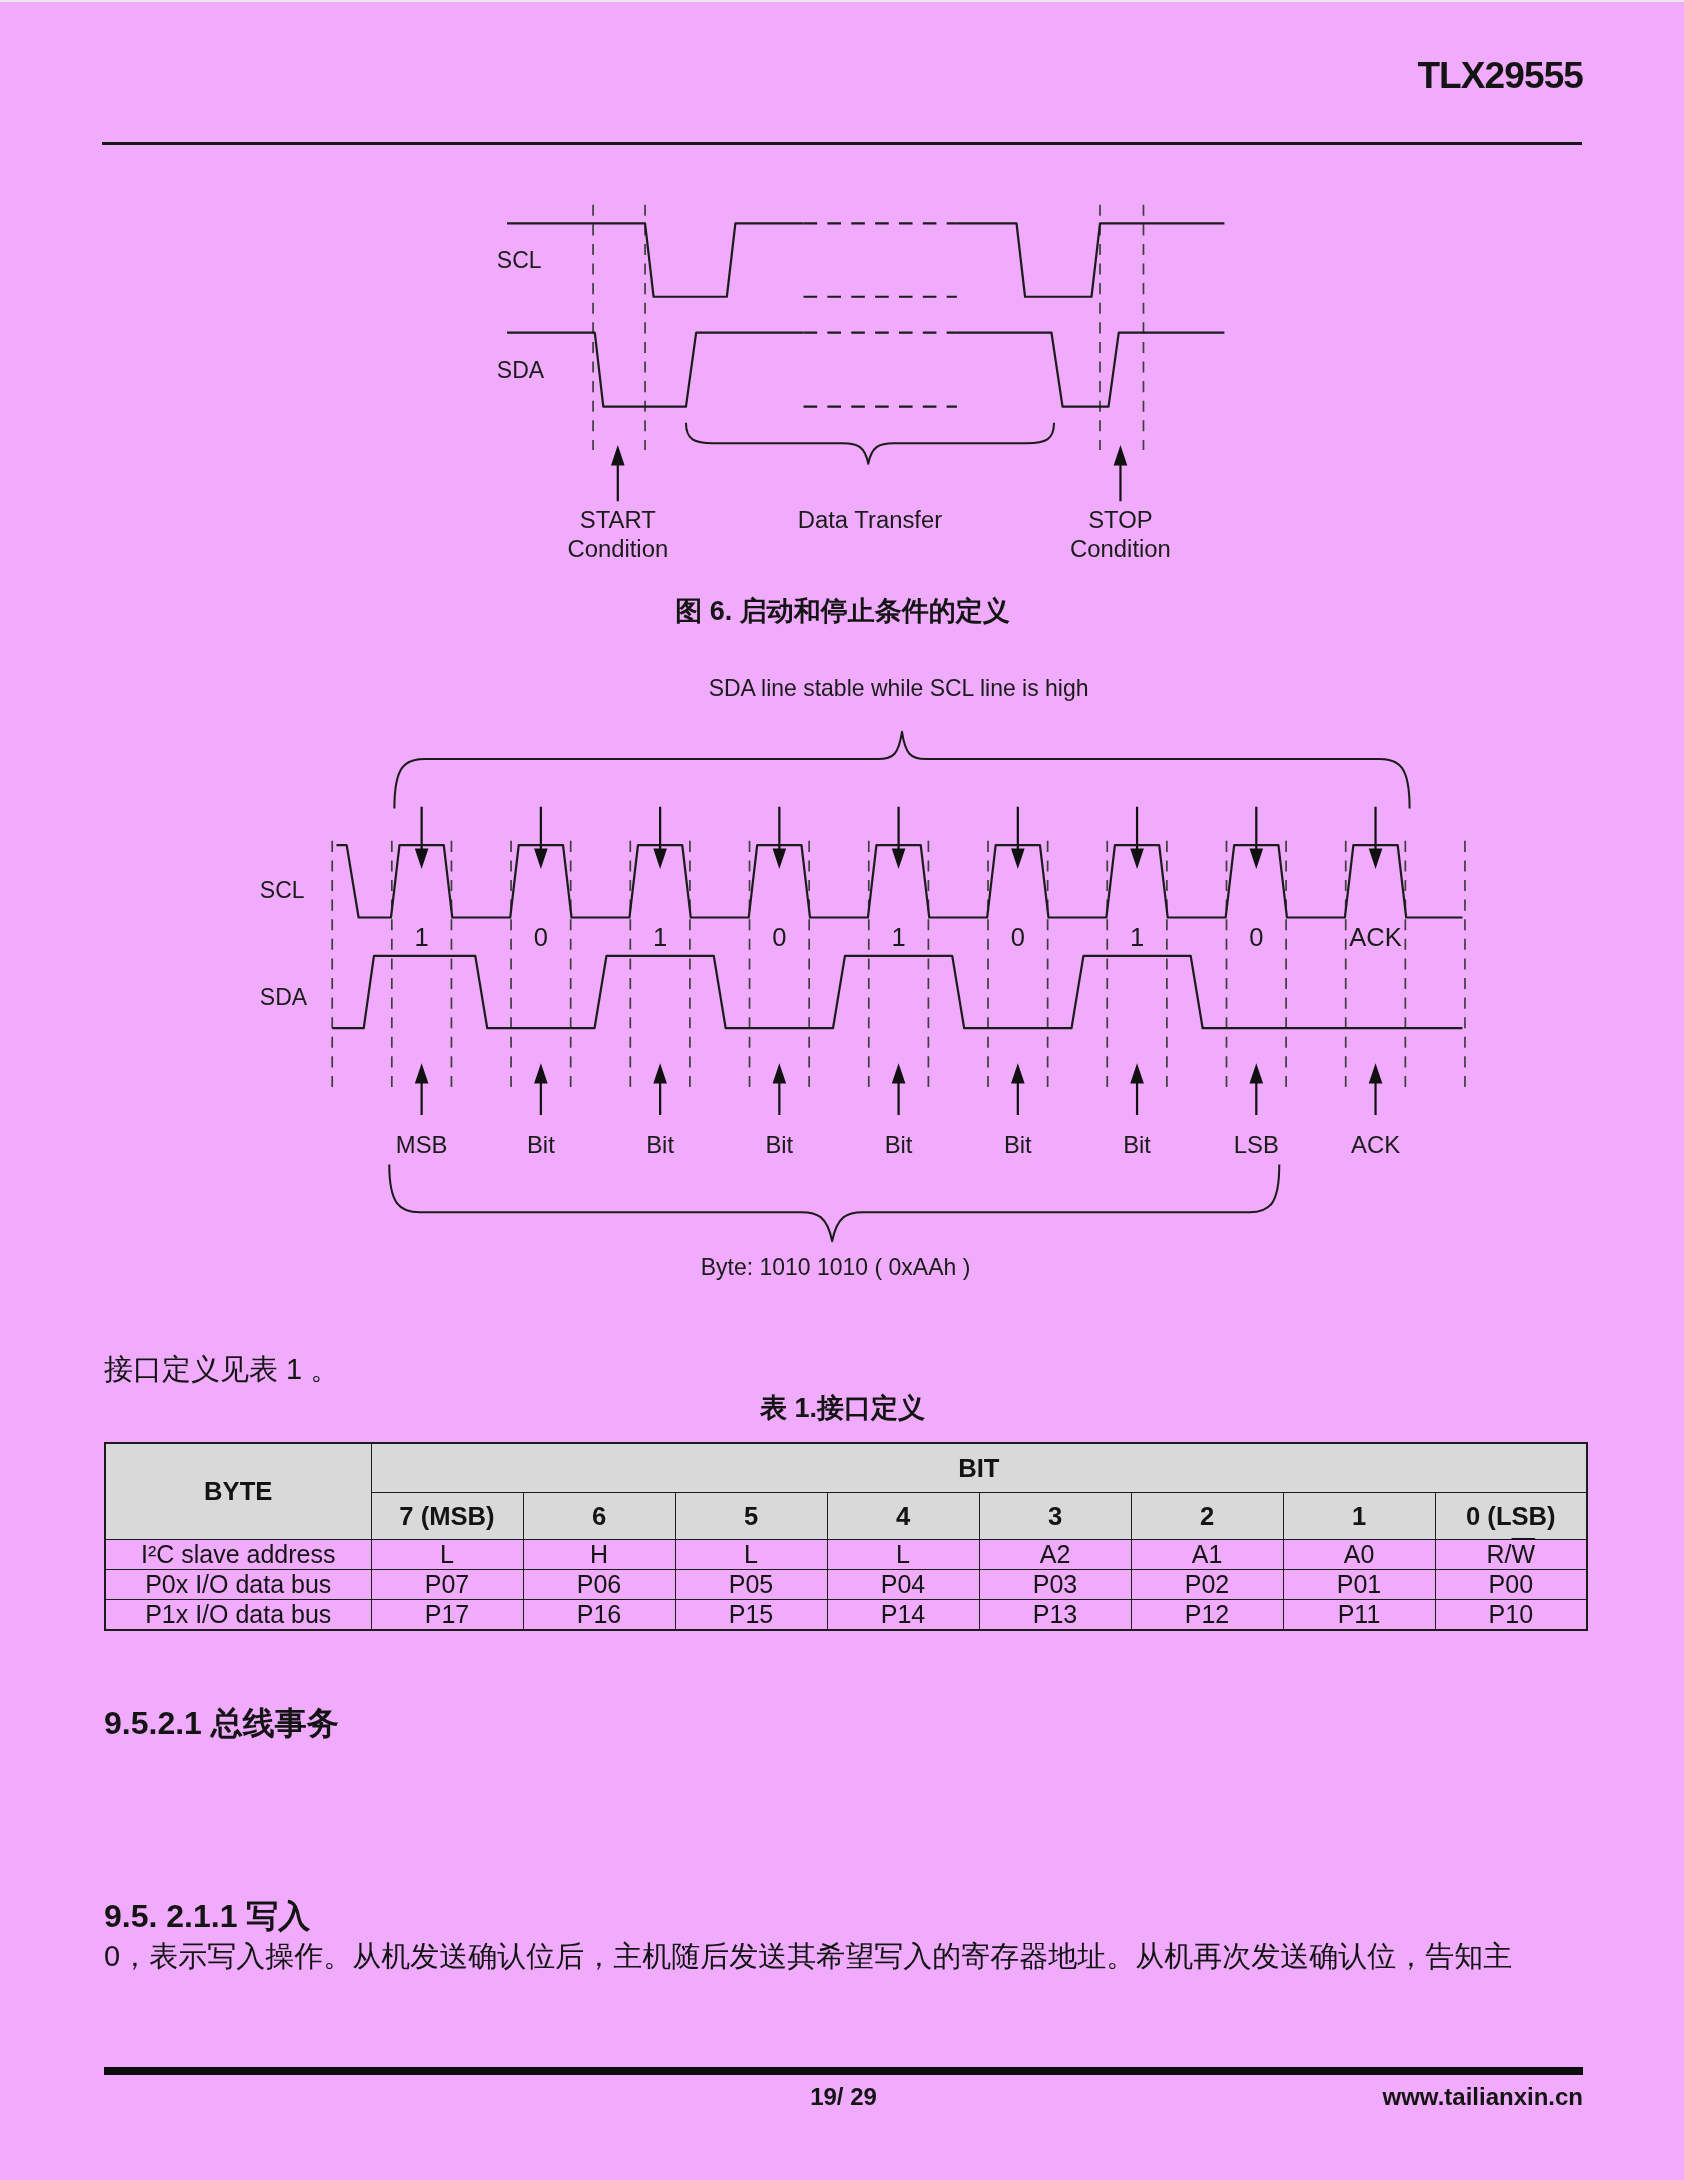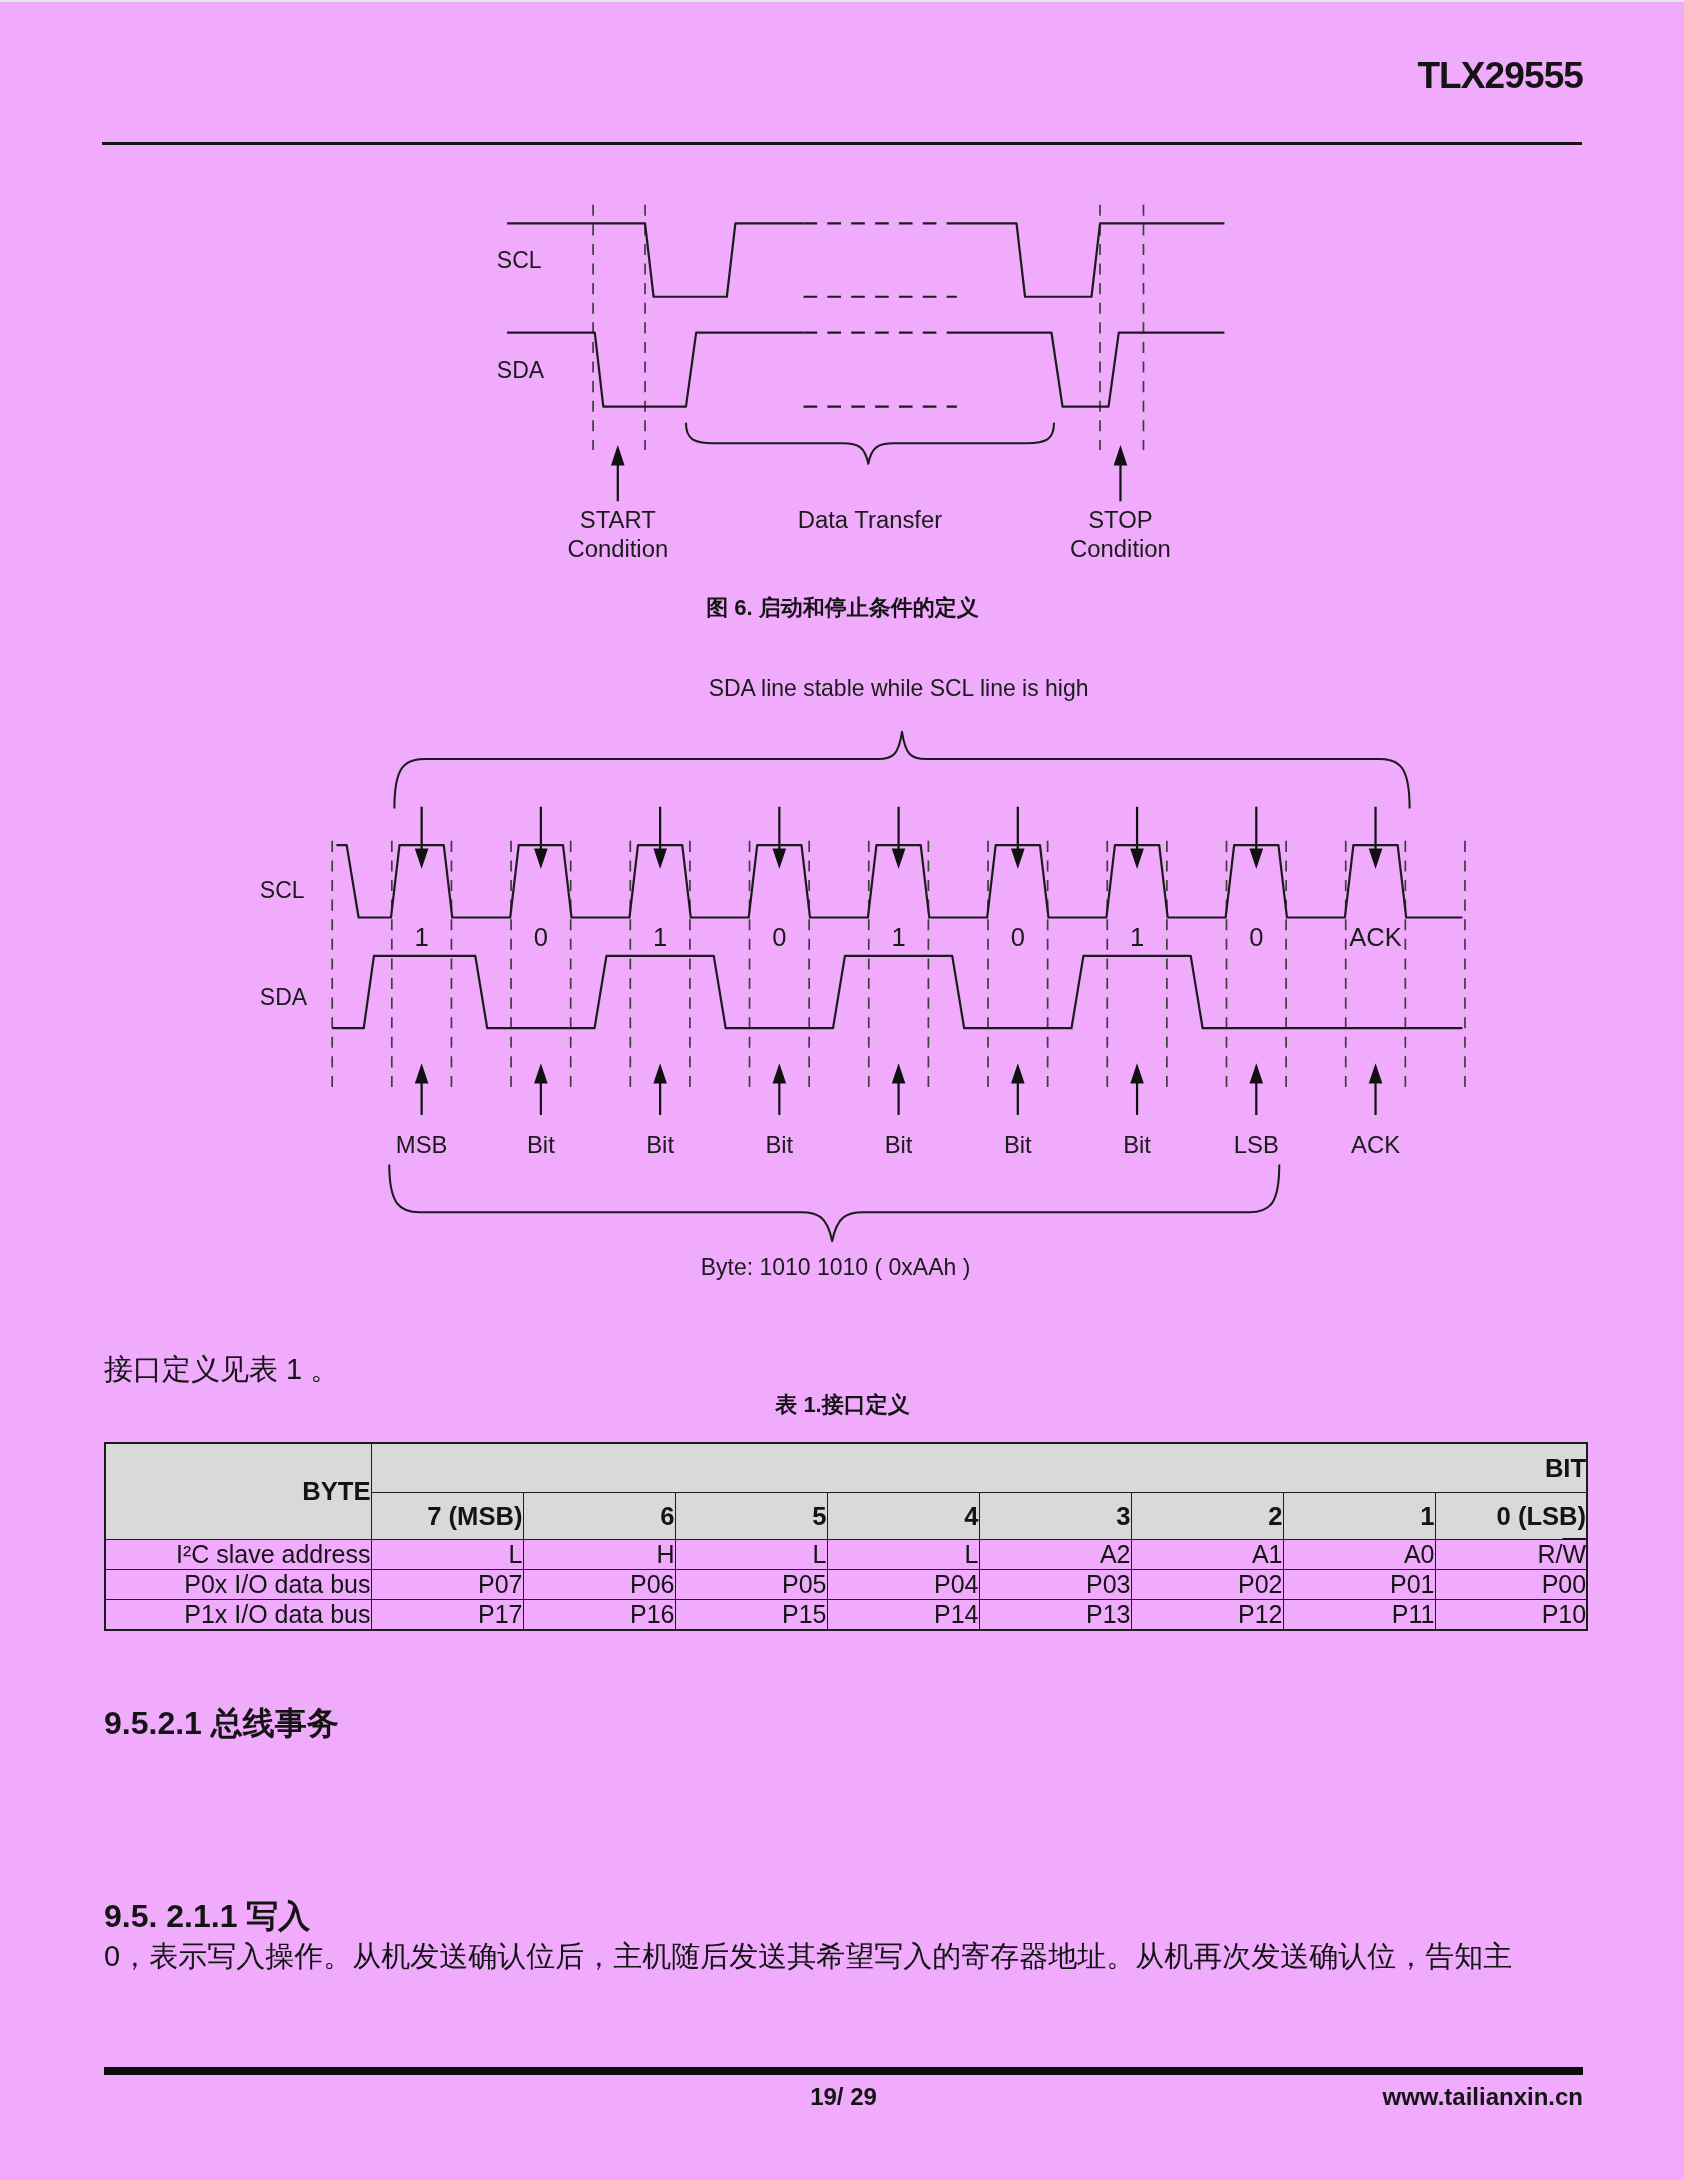--- a/index.html
+++ b/index.html
@@ -15,7 +15,7 @@
   }
   .head-rule { position:absolute; left:102px; top:140px; width:1480px; height:3.4px; background:#161616; }
   .center-text { position:absolute; left:0; width:100%; text-align:center; }
-  .fig-caption { font-weight:bold; font-size:22px; }
+  .fig-caption { font-weight:bold; font-size:27px; }
   .body-text { font-size:29px; line-height:38px; white-space:nowrap; }
   .section-heading { font-size:32px; font-weight:bold; white-space:nowrap; }
   .ovl { text-decoration:overline; }

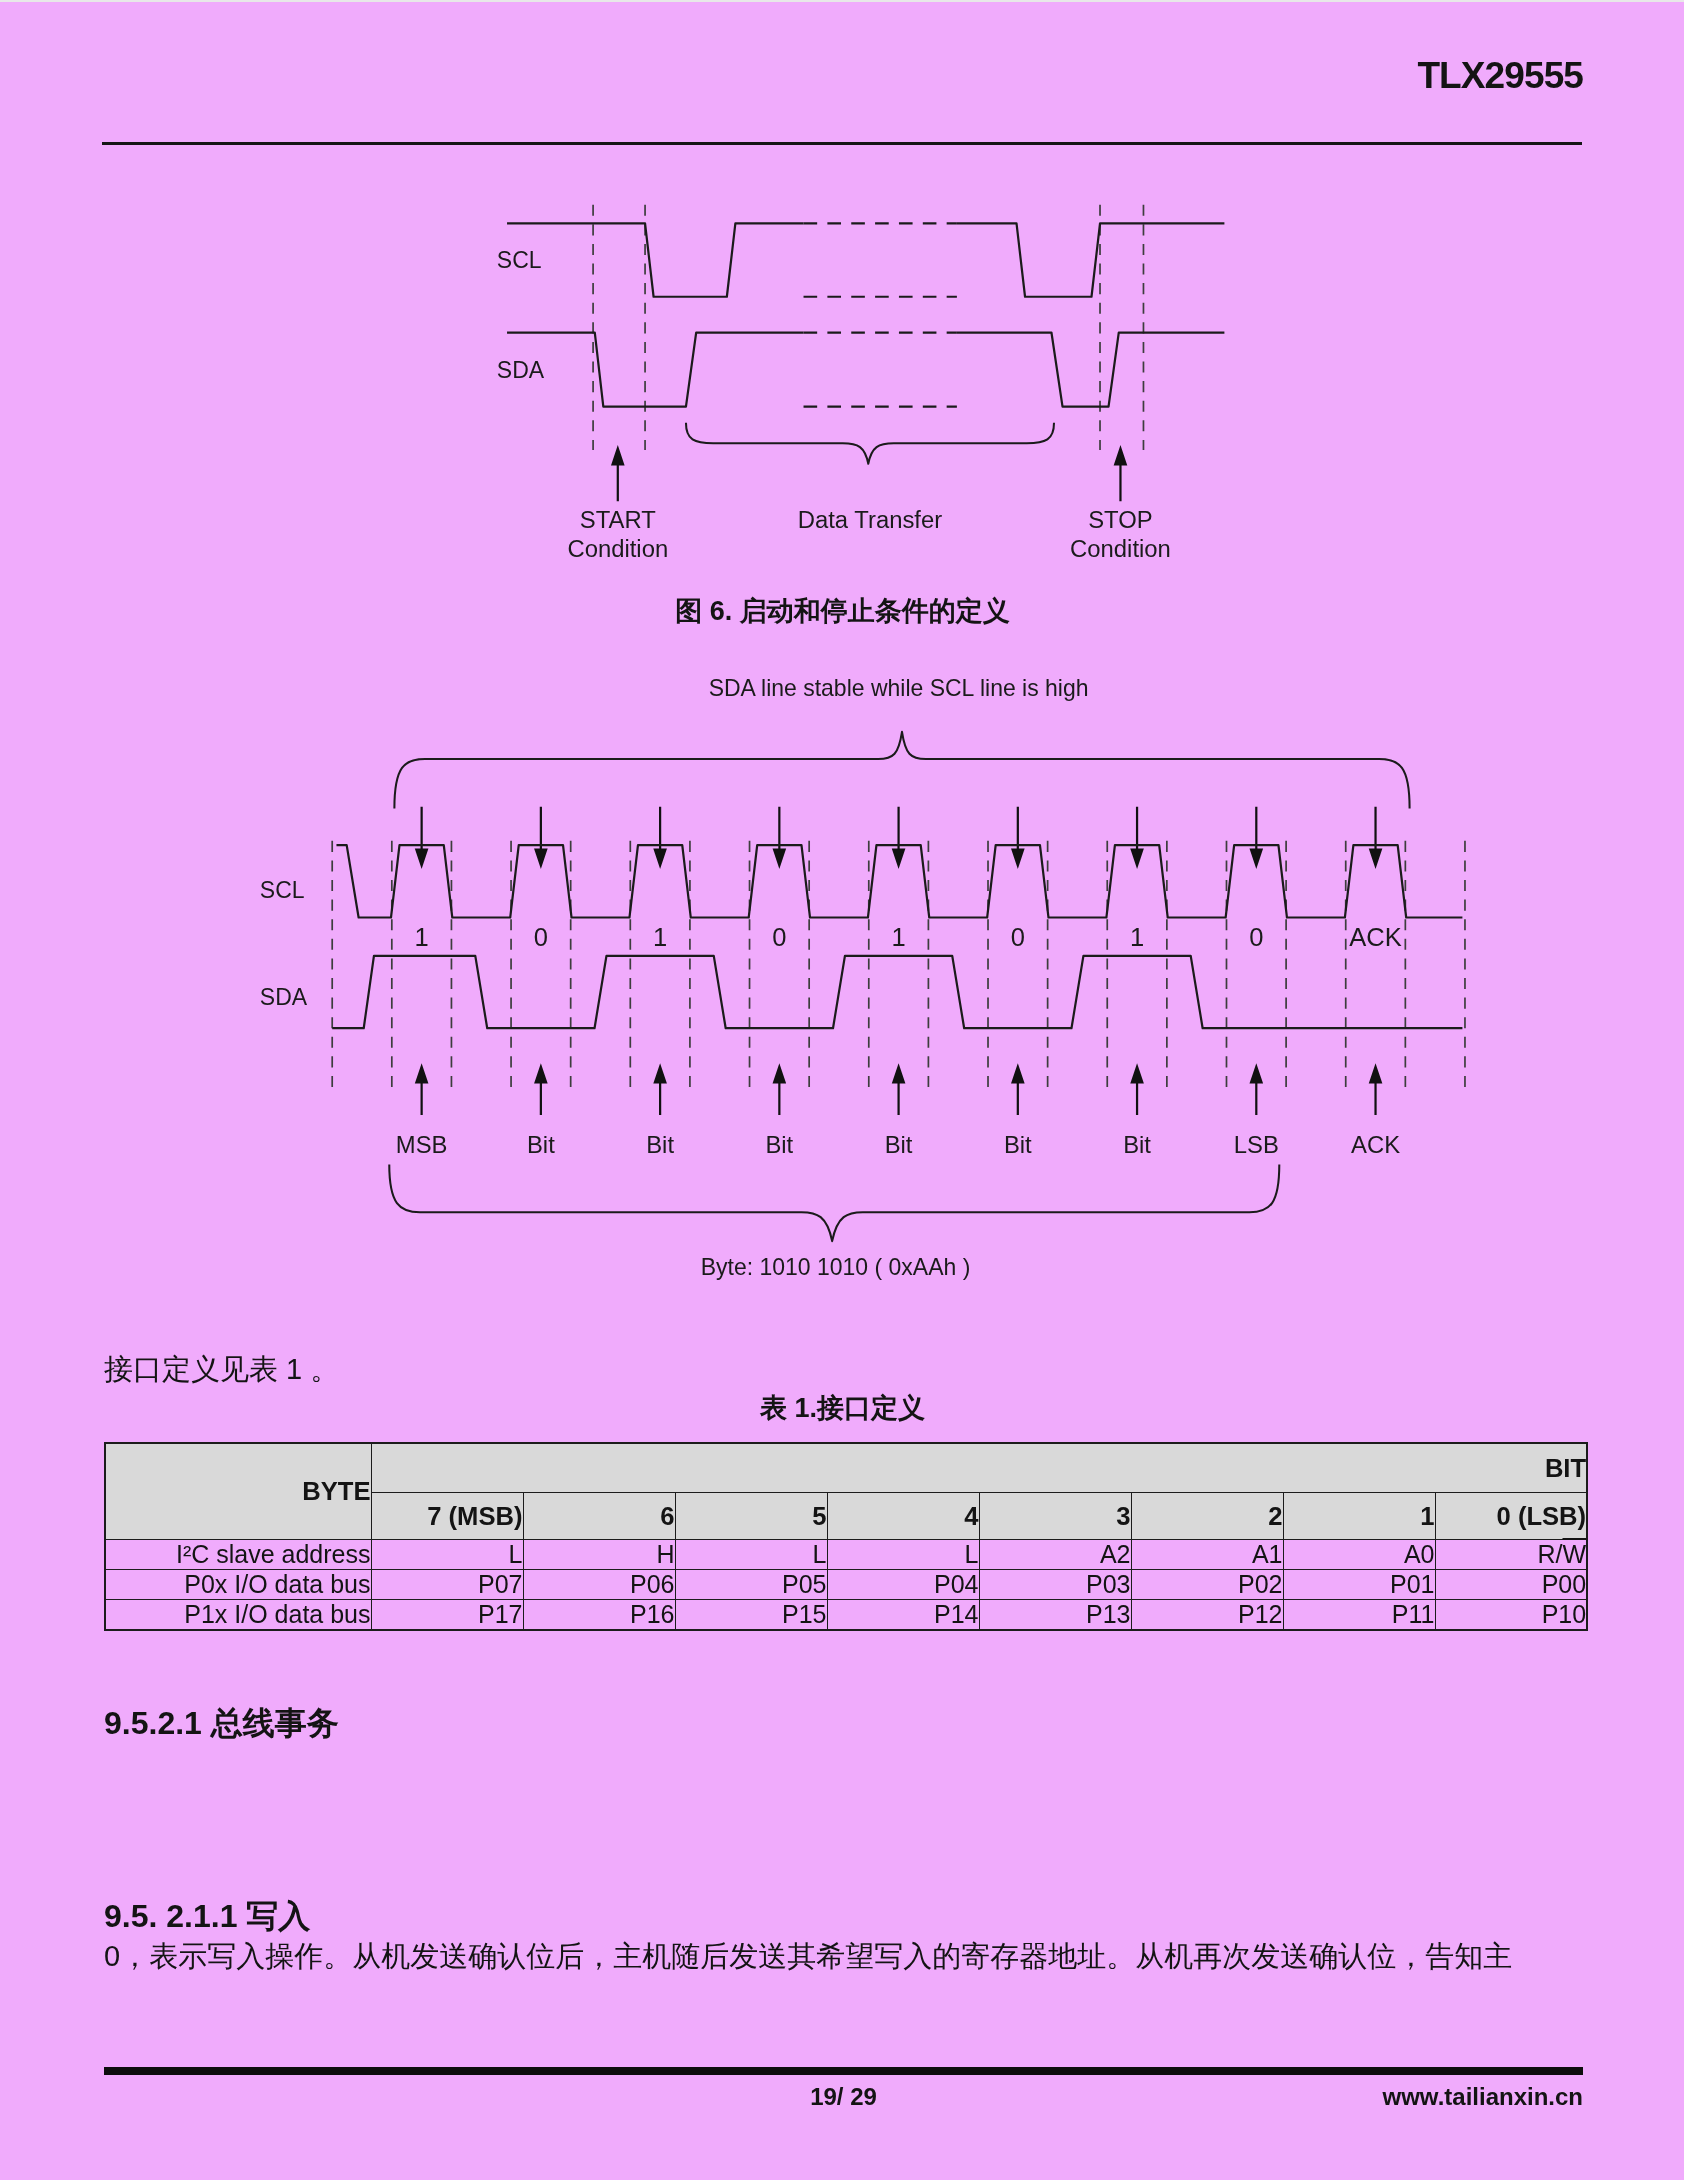--- a/index.html
+++ b/index.html
@@ -39,7 +39,7 @@
   table.iface {
     position:absolute; left:104px; top:1440px; width:1479px;
     border-collapse:collapse; table-layout:fixed;
-    font-size:25px; text-align:right;
+    font-size:25px; text-align:center;
   }
   table.iface th, table.iface td { border:1.7px solid #1c1c1c; padding:0; }
   table.iface { border:2.6px solid #1c1c1c; }

